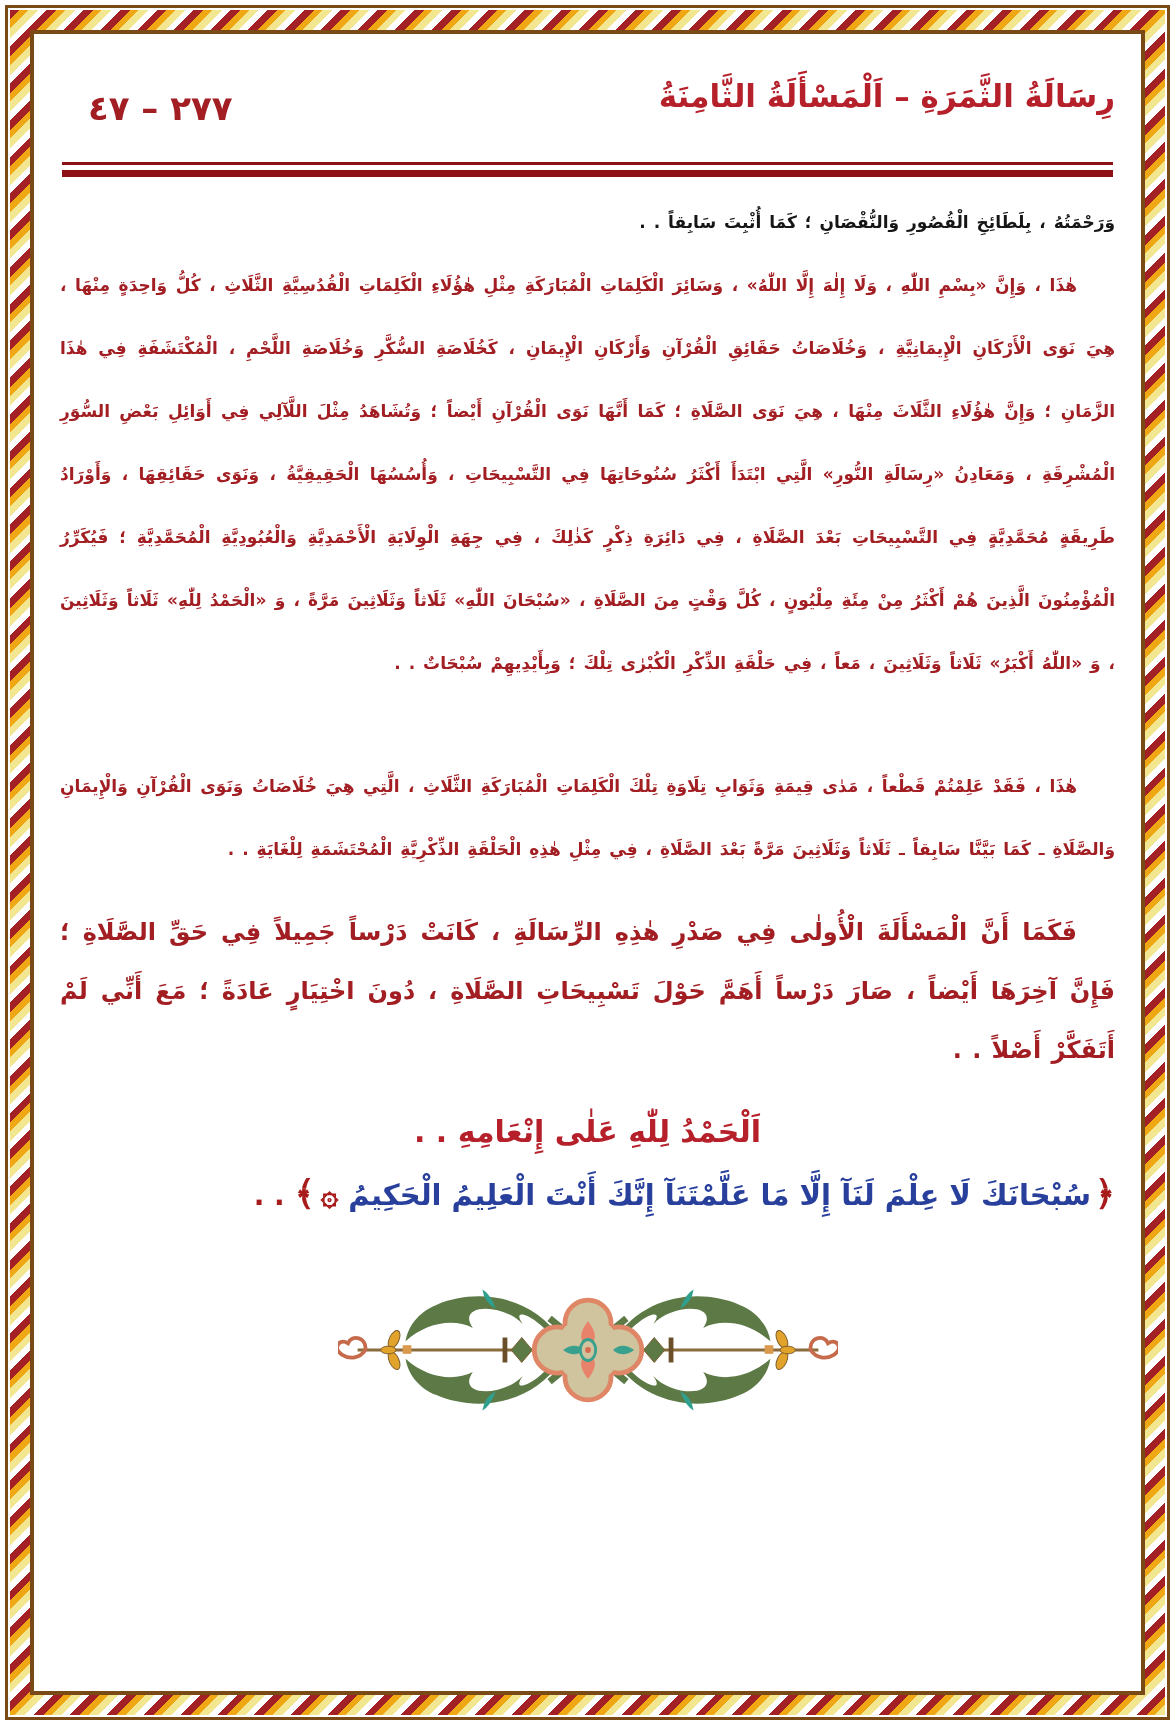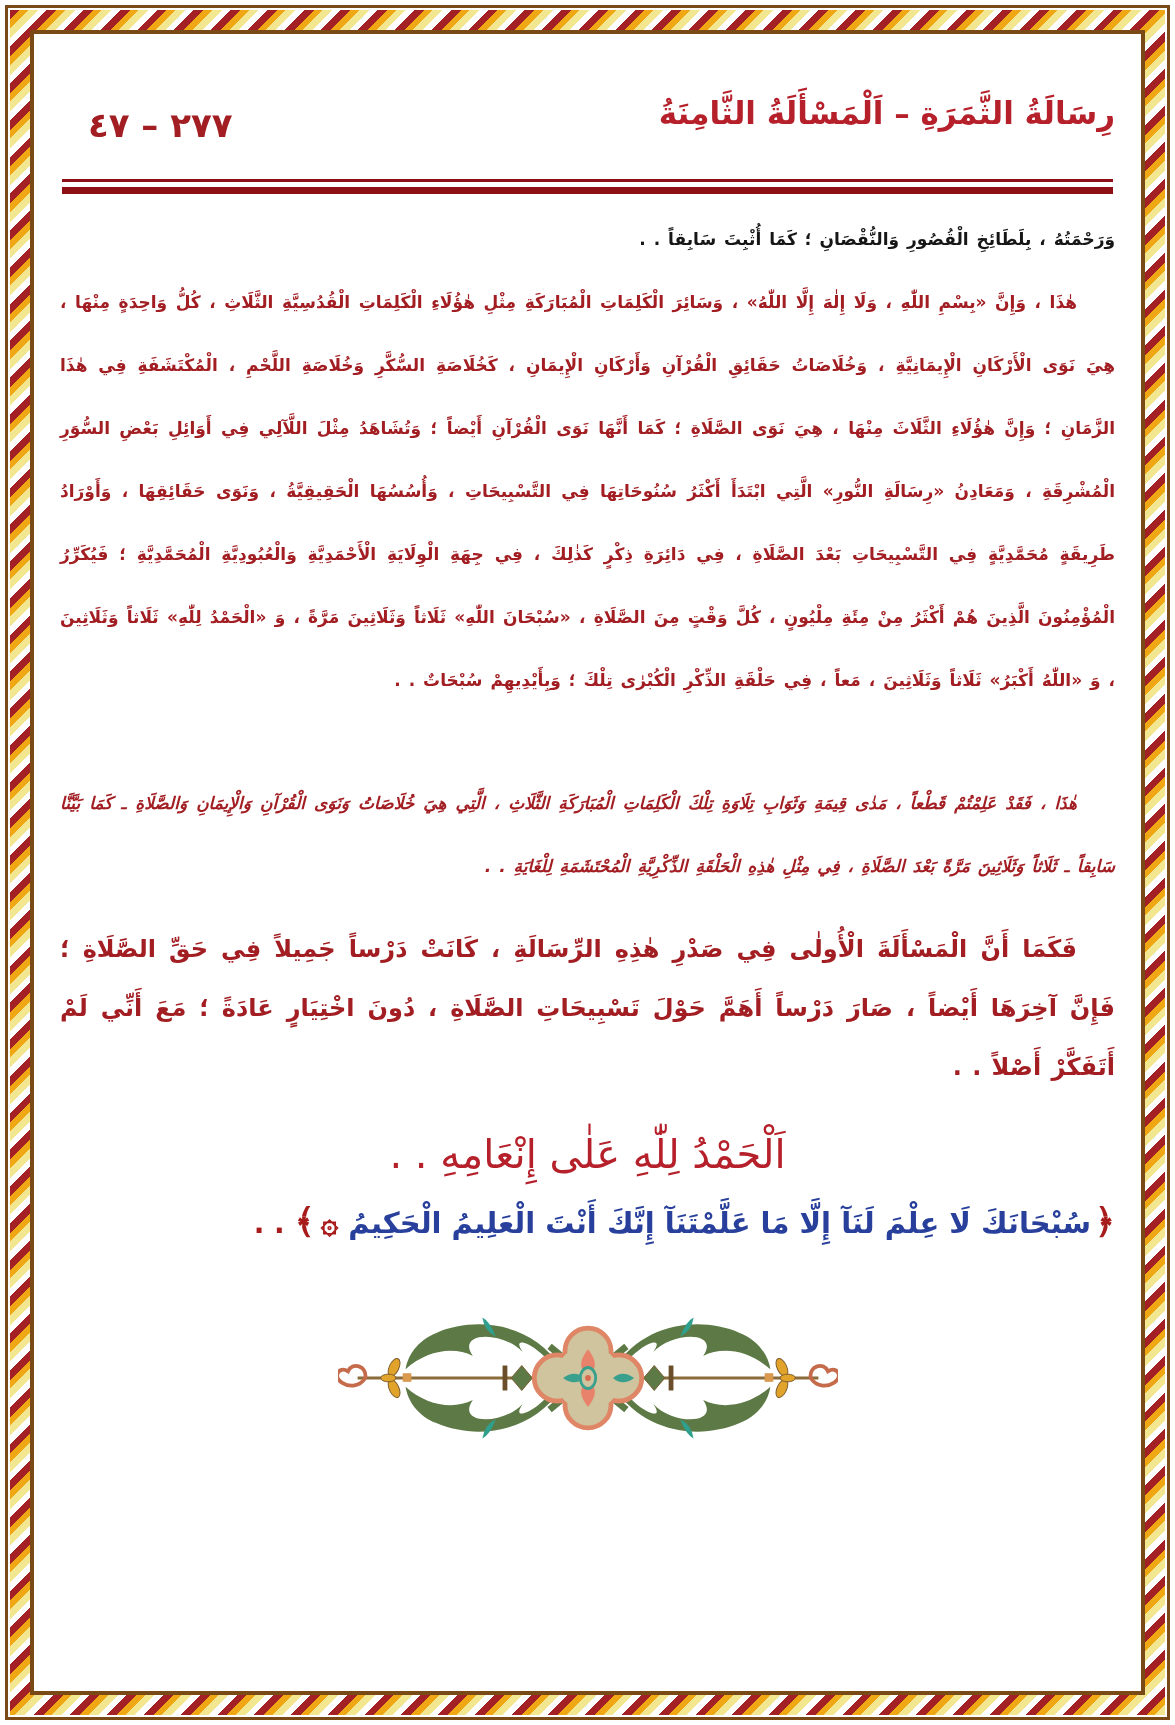--- a/index.html
+++ b/index.html
@@ -33,7 +33,7 @@
   }
   .frame-inner{position:absolute;inset:30px;border:4px solid var(--border_brown);background:var(--page_bg);}
   
-  .content{position:absolute;inset:34px;padding:39px 26px 0 26px;box-sizing:border-box;}
+  .content{position:absolute;inset:34px;padding:22px 26px 0 26px;box-sizing:border-box;}
   .header{position:relative;height:74px;margin-top:22px;}
   .page-number{
     position:absolute;left:28px;top:10px;direction:ltr;

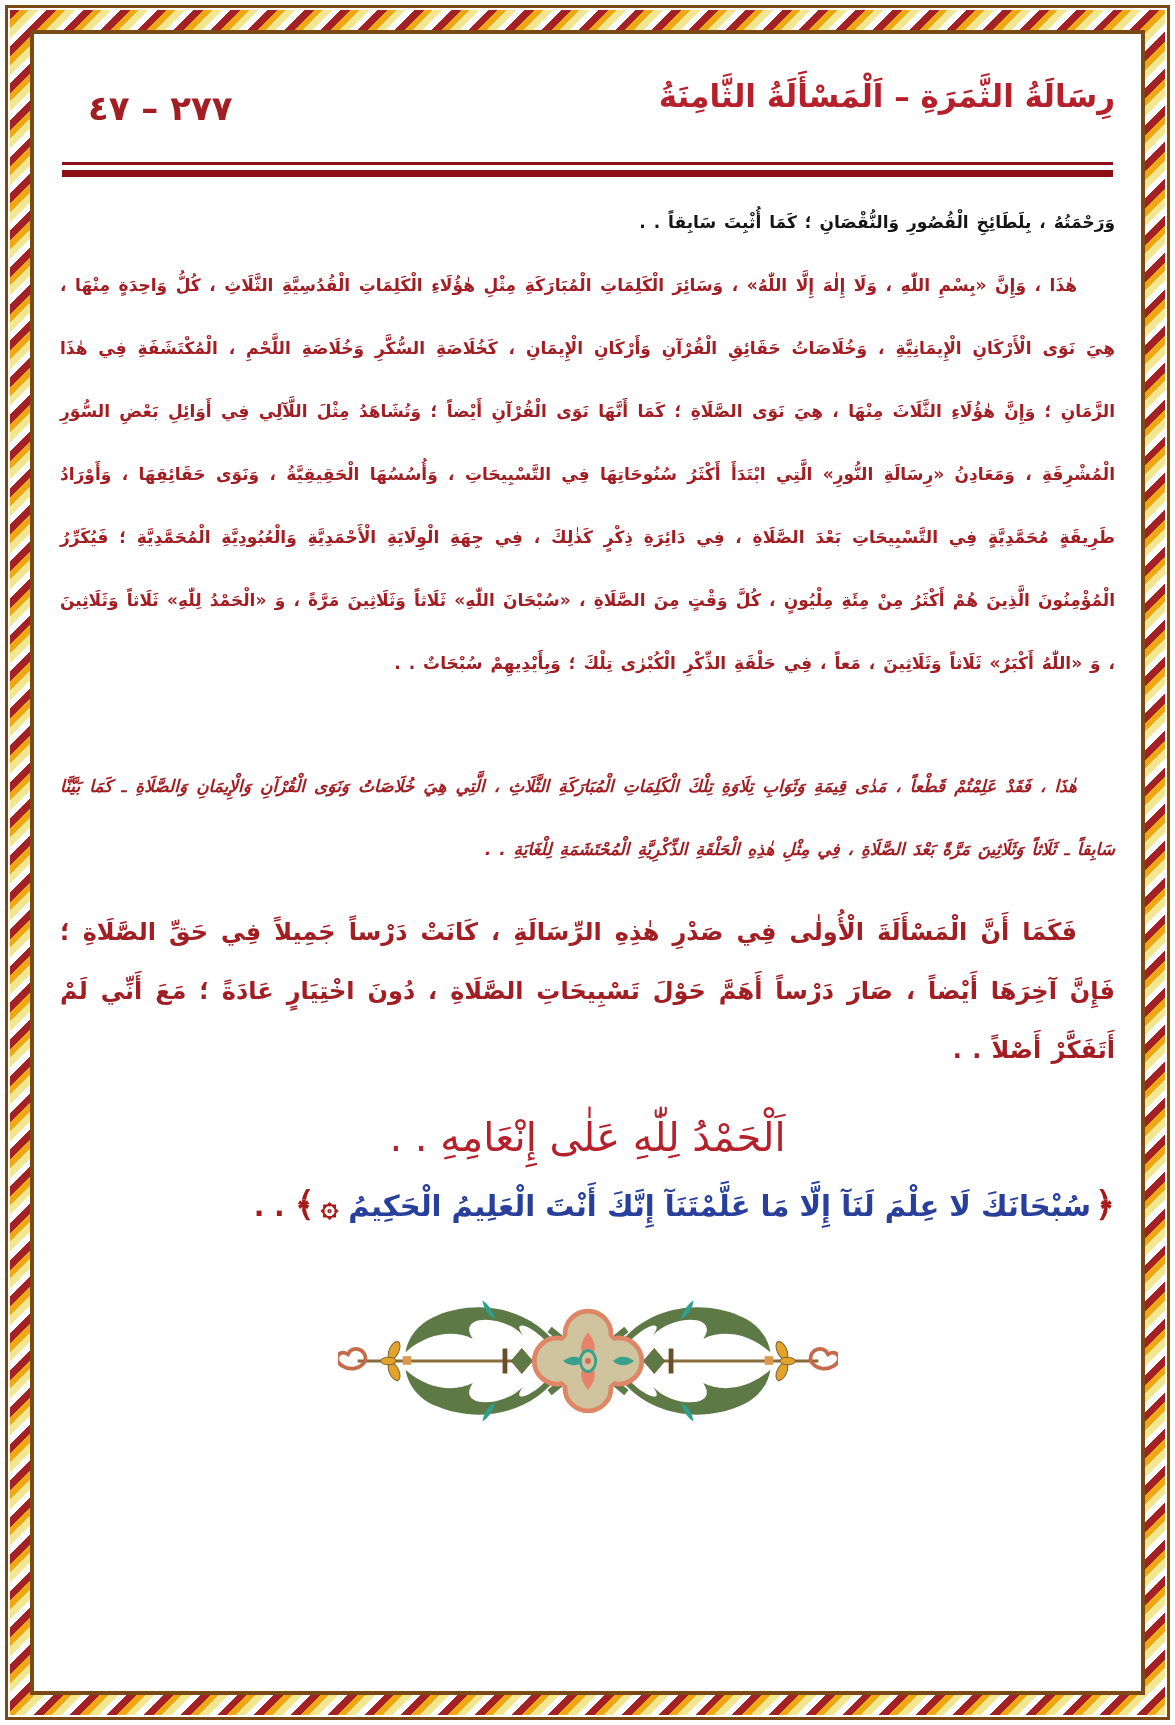--- a/index.html
+++ b/index.html
@@ -53,7 +53,7 @@
   }
   p.para.black{color:var(--text_black);}
   p.para.indent{text-indent:38px;}
-  p.para.gap-big{margin-top:60px;font-style:italic;}
+  p.para.gap-big{margin-top:60px;}
   p.para.gap-med{margin-top:22px;}
   p.para.small{font-size:24px;line-height:59px;}
   .hamdala{

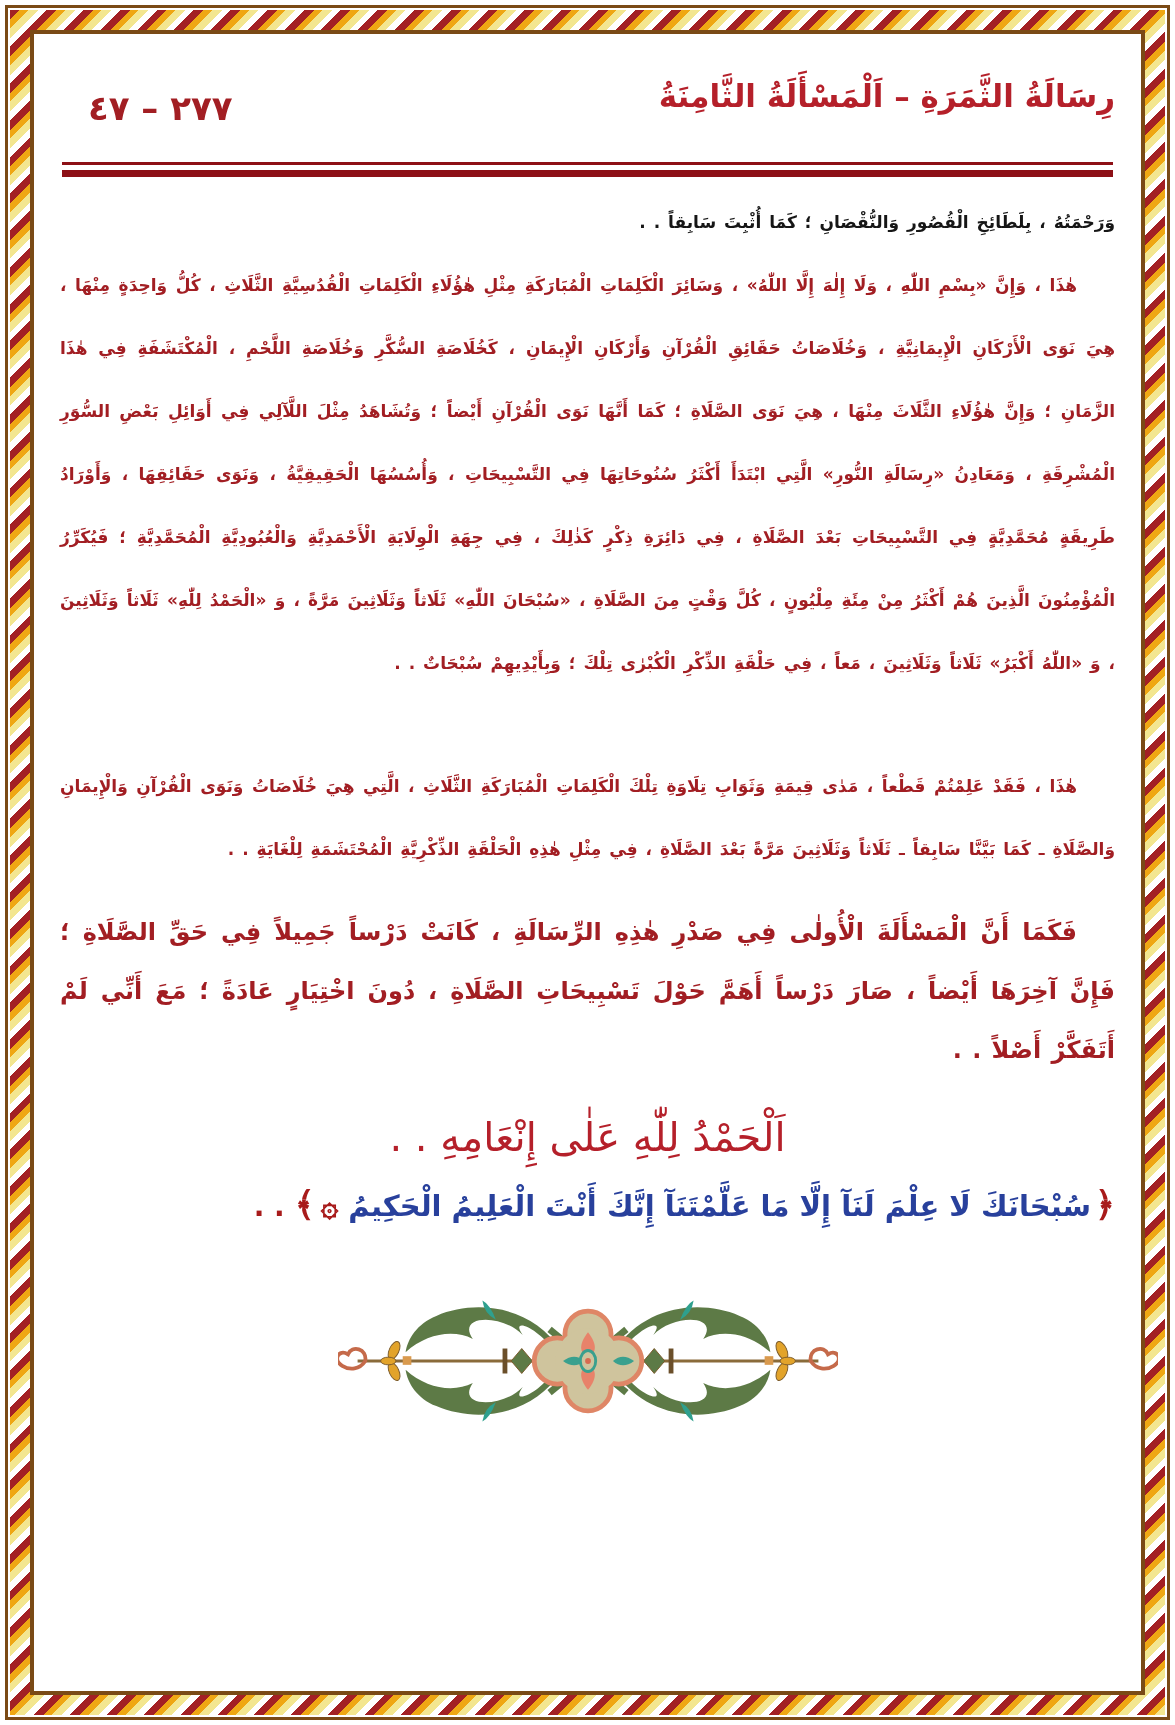--- a/index.html
+++ b/index.html
@@ -58,7 +58,7 @@
   p.para.small{font-size:24px;line-height:59px;}
   .hamdala{
     direction:rtl;text-align:center;margin-top:34px;
-    font-size:40px;font-weight:normal;color:var(--title_red);
+    font-size:30px;font-weight:bold;color:var(--title_red);
   }
   .verse-line{
     direction:rtl;text-align:right;margin-top:14px;

